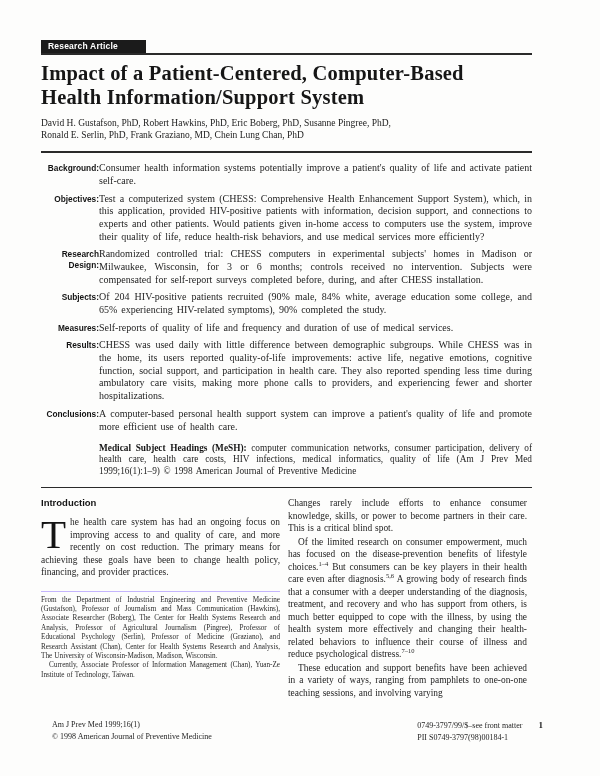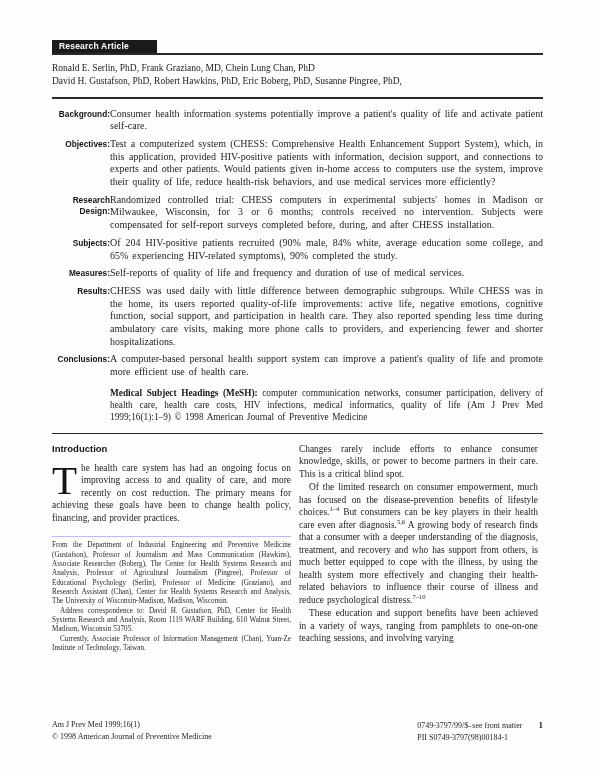--- a/index.html
+++ b/index.html
@@ -12,7 +12,7 @@
     overflow:hidden;
     box-sizing:border-box;
   }
-  .content{position:absolute;left:52px;top:40px;width:491px;}
+  .content{position:absolute;left:41px;top:40px;width:491px;}
 
   
   .kicker-row{border-bottom:2px solid #2a2a2a;line-height:0;}

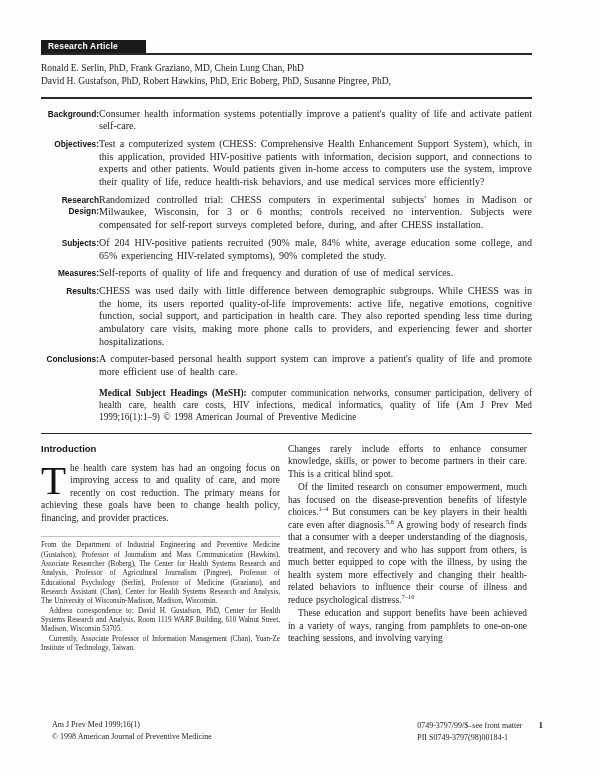--- a/index.html
+++ b/index.html
@@ -92,6 +92,10 @@
     <div class="kicker-row">
       <span class="kicker">Research Article</span>
     </div>
+    <div class="title">
+      <div>Impact of a Patient-Centered, Computer-Based</div>
+      <div>Health Information/Support System</div>
+    </div>
     <div class="authors">
       <div>Ronald E. Serlin, PhD, Frank Graziano, MD, Chein Lung Chan, PhD</div>
       <div>David H. Gustafson, PhD, Robert Hawkins, PhD, Eric Boberg, PhD, Susanne Pingree, PhD,</div>

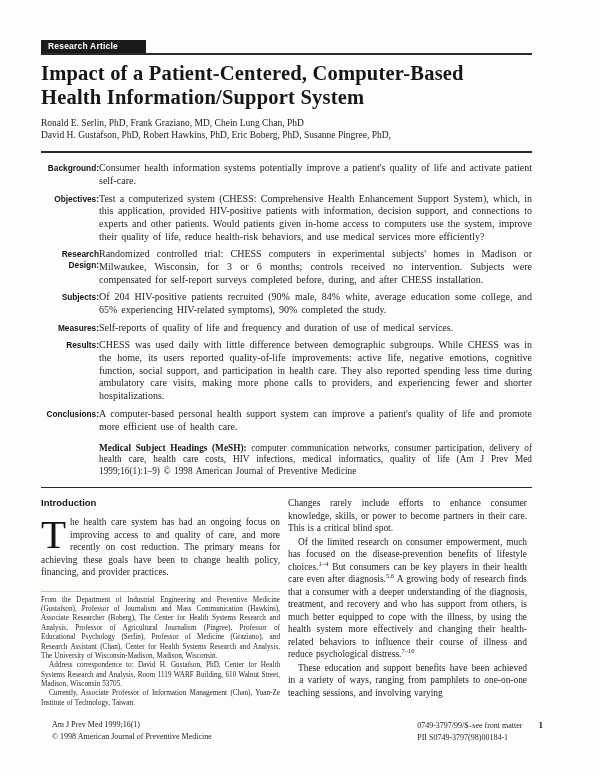--- a/index.html
+++ b/index.html
@@ -97,8 +97,8 @@
       <div>Health Information/Support System</div>
     </div>
     <div class="authors">
+      <div>David H. Gustafson, PhD, Robert Hawkins, PhD, Eric Boberg, PhD, Susanne Pingree, PhD,</div>
       <div>Ronald E. Serlin, PhD, Frank Graziano, MD, Chein Lung Chan, PhD</div>
-      <div>David H. Gustafson, PhD, Robert Hawkins, PhD, Eric Boberg, PhD, Susanne Pingree, PhD,</div>
     </div>
     <div class="rule-thick"></div>
 

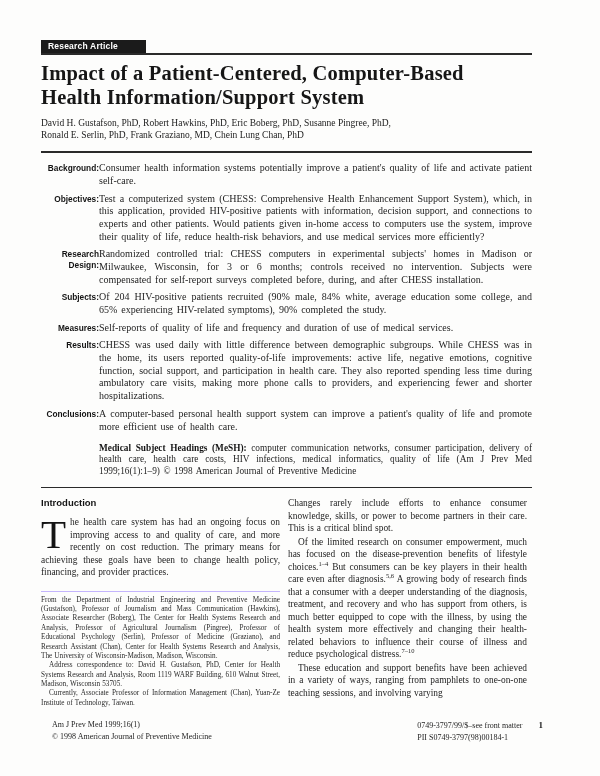--- a/index.html
+++ b/index.html
@@ -143,7 +143,6 @@
 
         <div class="footnote-block">
           <p class="footnote">From the Department of Industrial Engineering and Preventive Medicine (Gustafson), Professor of Journalism and Mass Communication (Hawkins), Associate Researcher (Boberg), The Center for Health Systems Research and Analysis, Professor of Agricultural Journalism (Pingree), Professor of Educational Psychology (Serlin), Professor of Medicine (Graziano), and Research Assistant (Chan), Center for Health Systems Research and Analysis, The University of Wisconsin-Madison, Madison, Wisconsin.</p>
-          <p class="footnote indent">Address correspondence to: David H. Gustafson, PhD, Center for Health Systems Research and Analysis, Room 1119 WARF Building, 610 Walnut Street, Madison, Wisconsin 53705.</p>
           <p class="footnote indent">Currently, Associate Professor of Information Management (Chan), Yuan-Ze Institute of Technology, Taiwan.</p>
         </div>
       </div>

